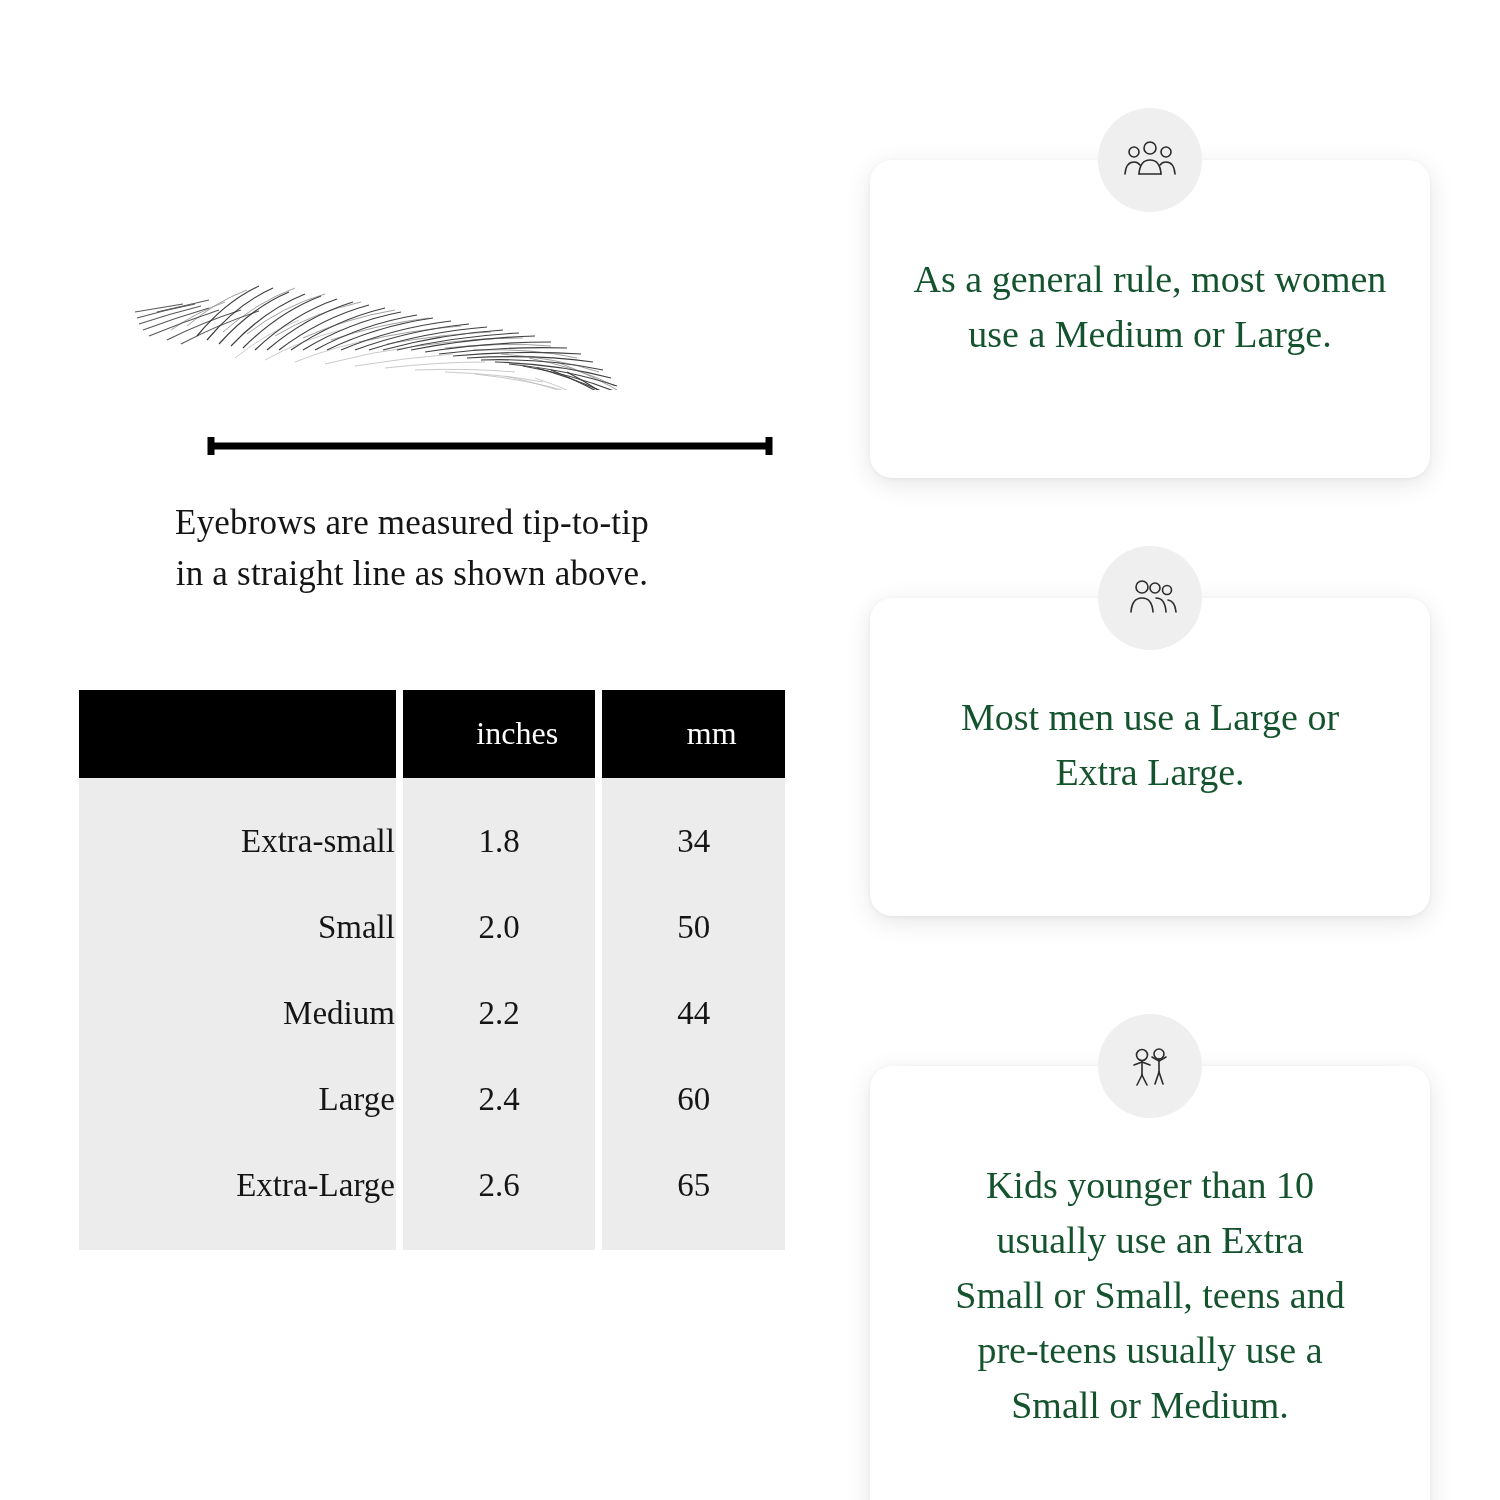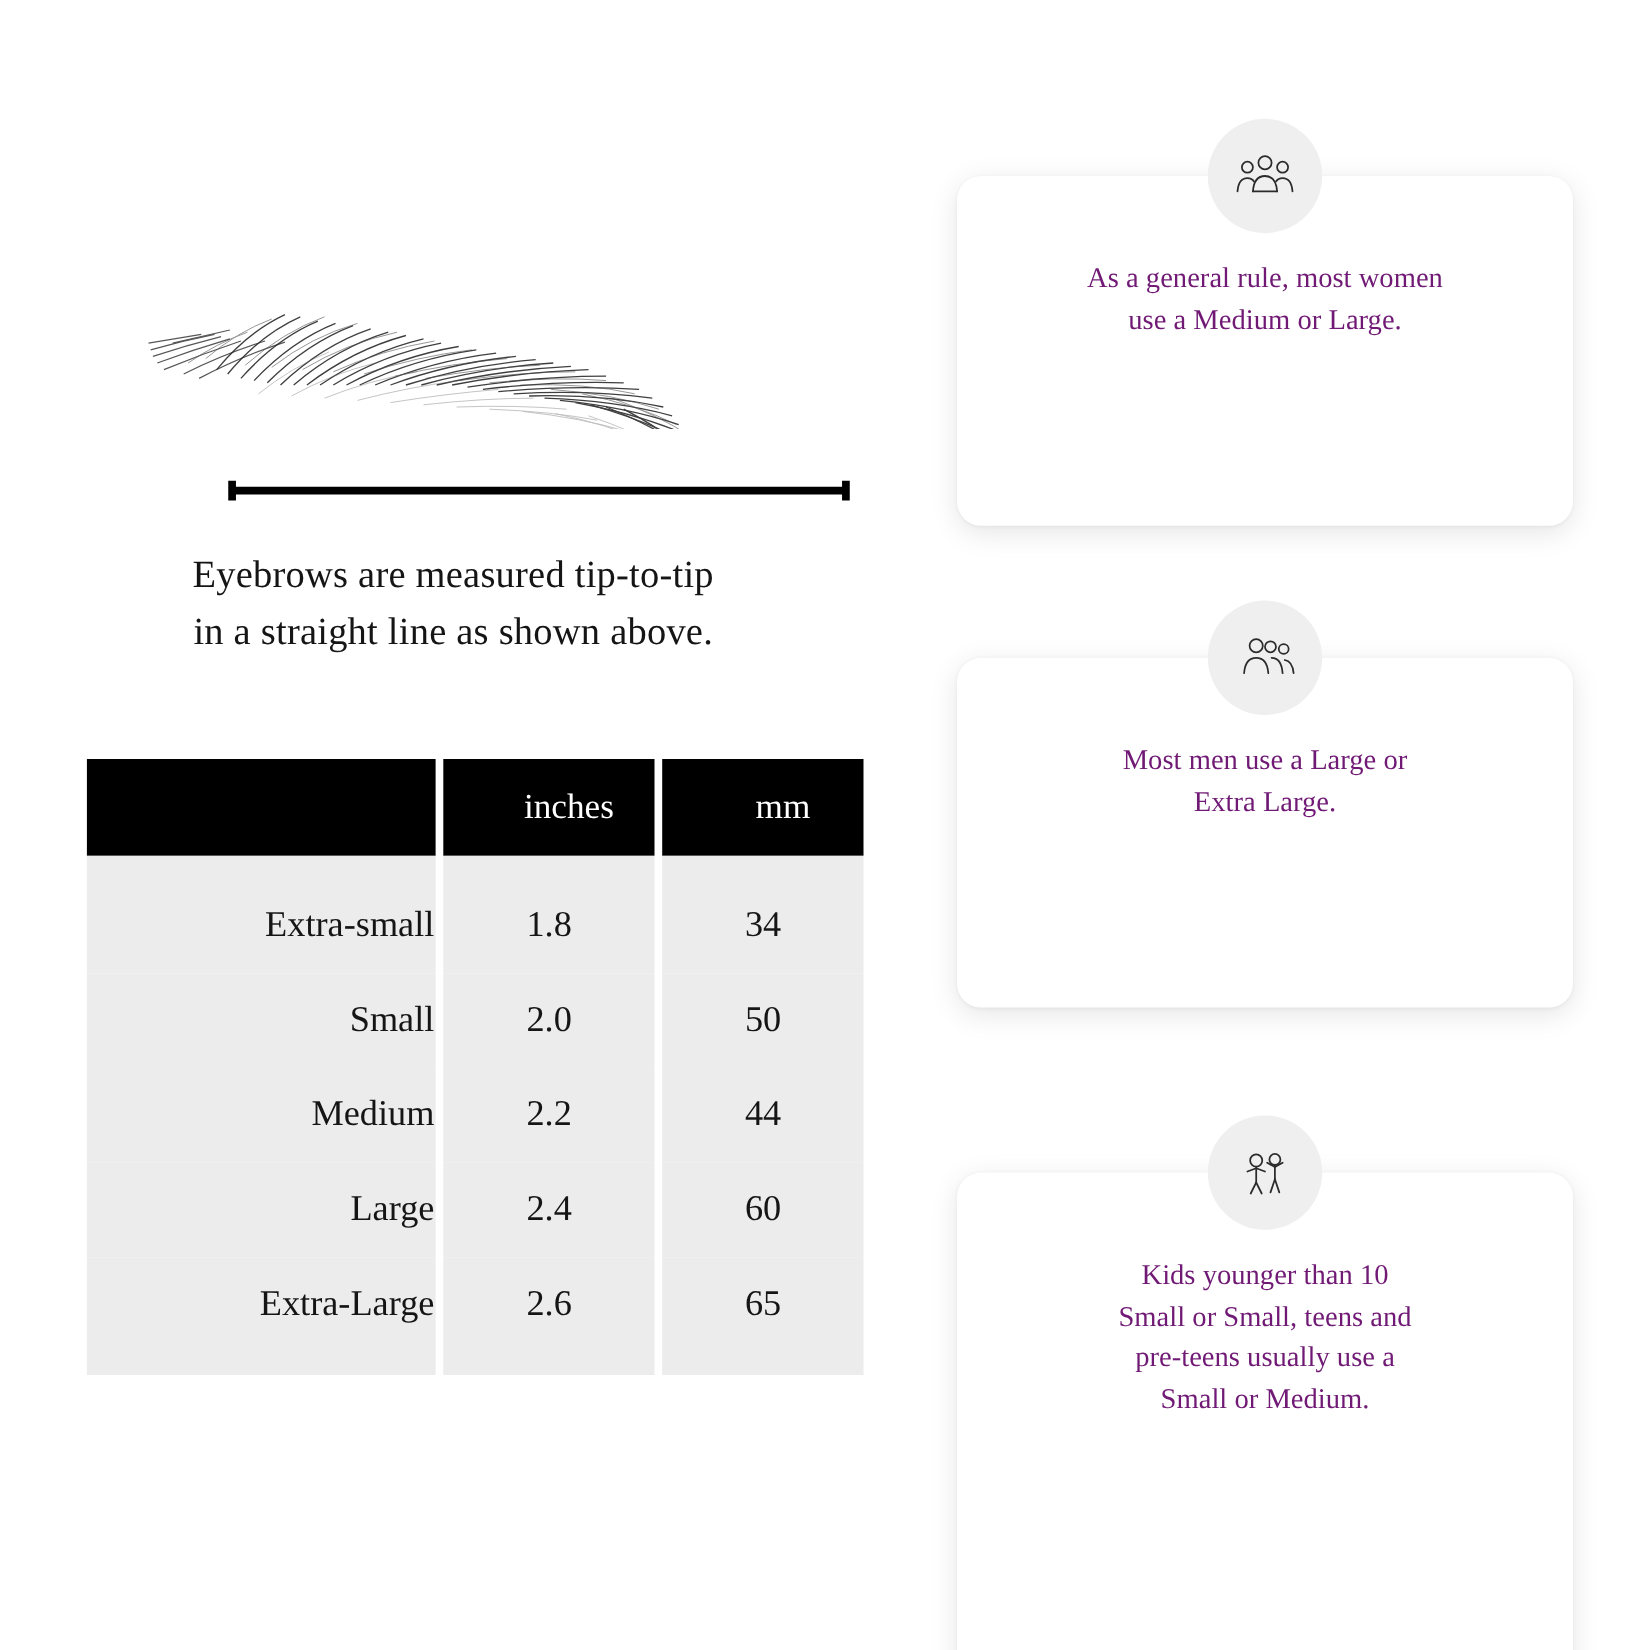--- a/index.html
+++ b/index.html
@@ -121,9 +121,10 @@
   .note-card:last-child { margin-bottom: 0; }
 
   .note-text {
-    font-size: 26px;
+    font-size: 38px;
     line-height: 1.45;
-    color: #701a75;
+    color: #14532d;
+    margin-top: 18px;
   }
 
   .icon-badge {

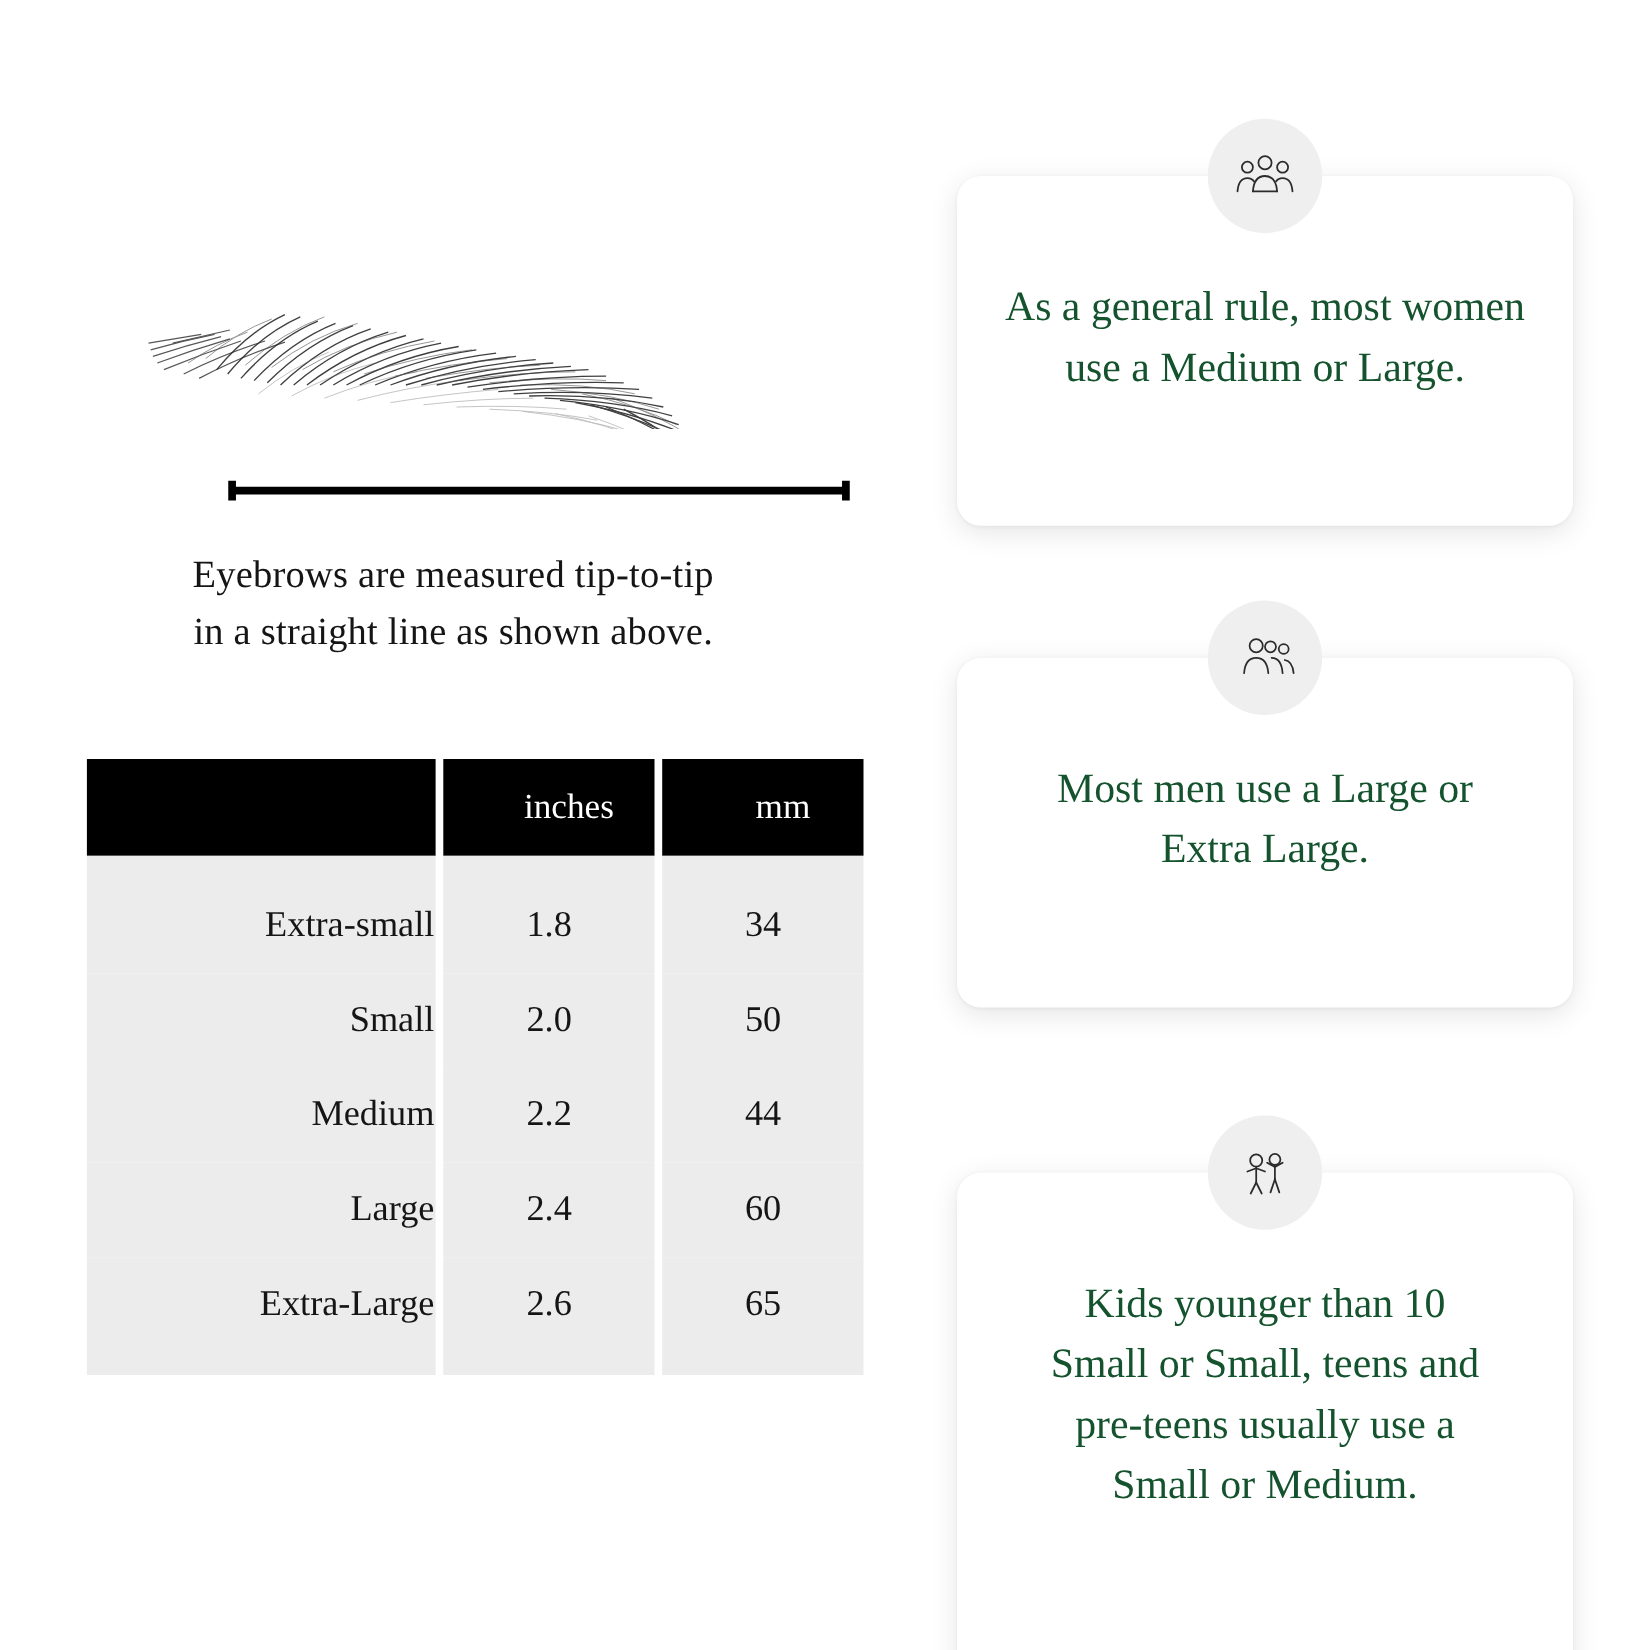--- a/index.html
+++ b/index.html
@@ -336,6 +336,7 @@
       </div>
       <div class="note-text">
         <div>Kids younger than 10</div>
+        <div>usually use an Extra</div>
         <div>Small or Small, teens and</div>
         <div>pre-teens usually use a</div>
         <div>Small or Medium.</div>

